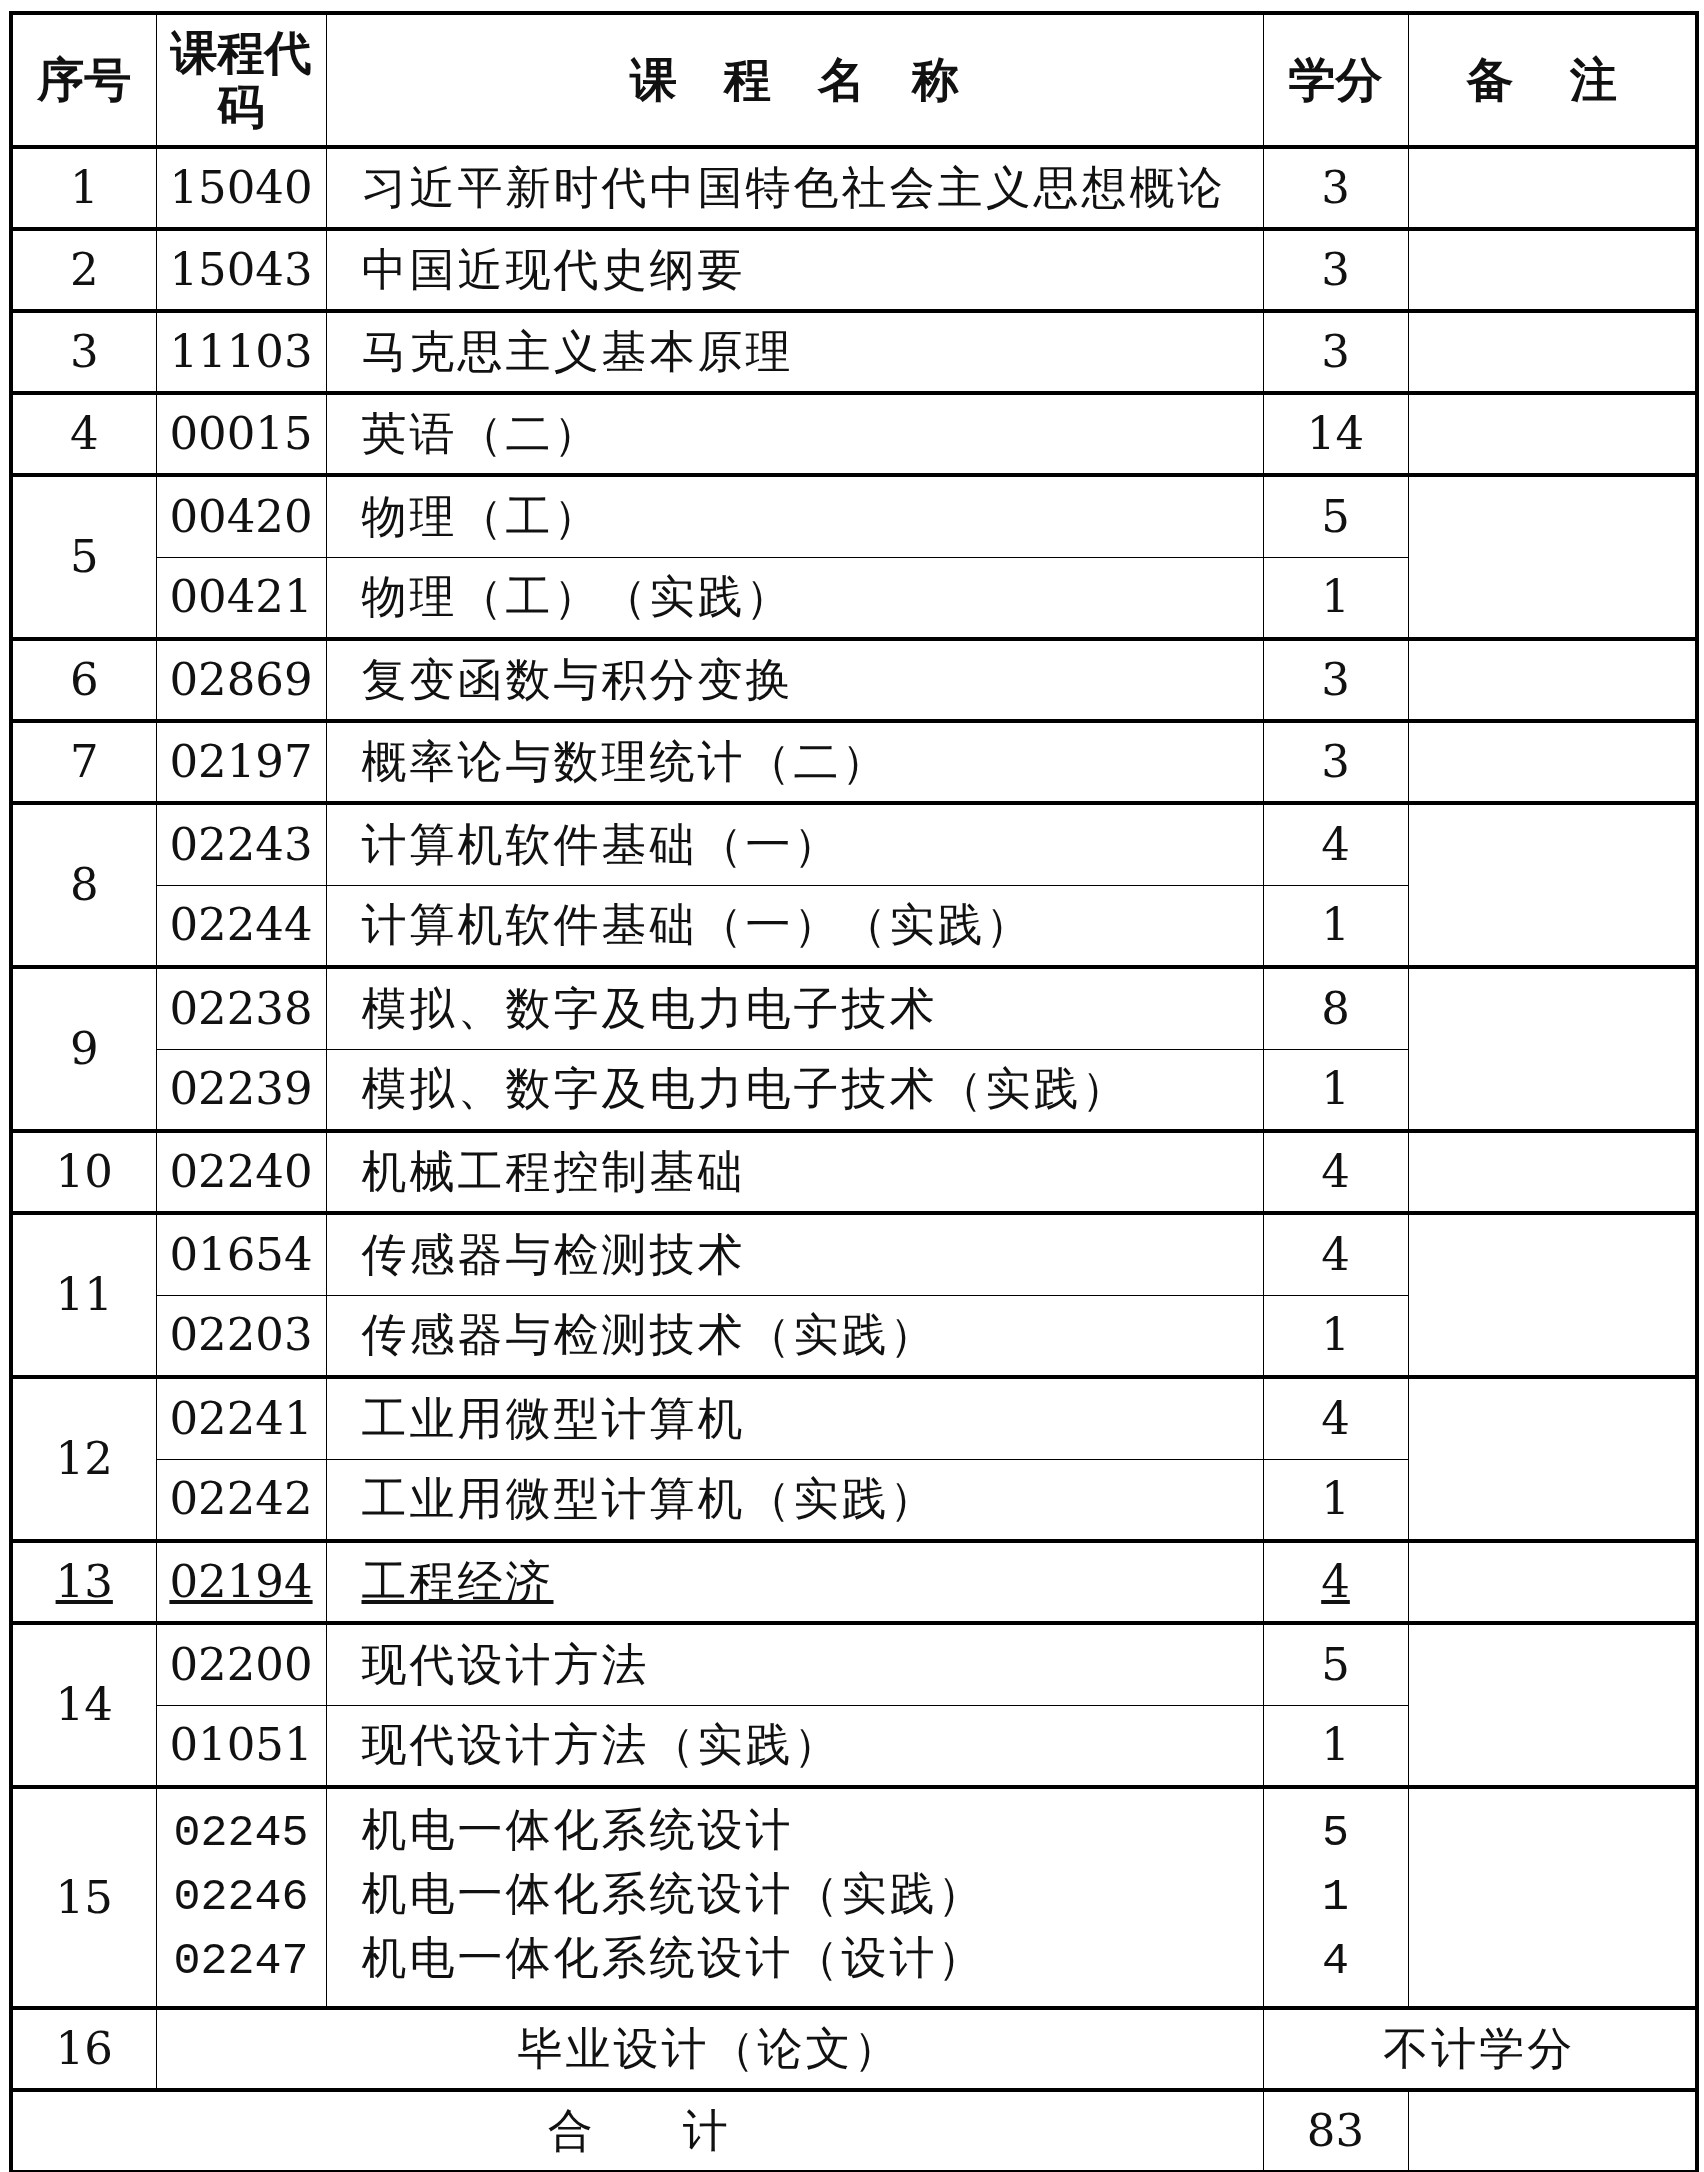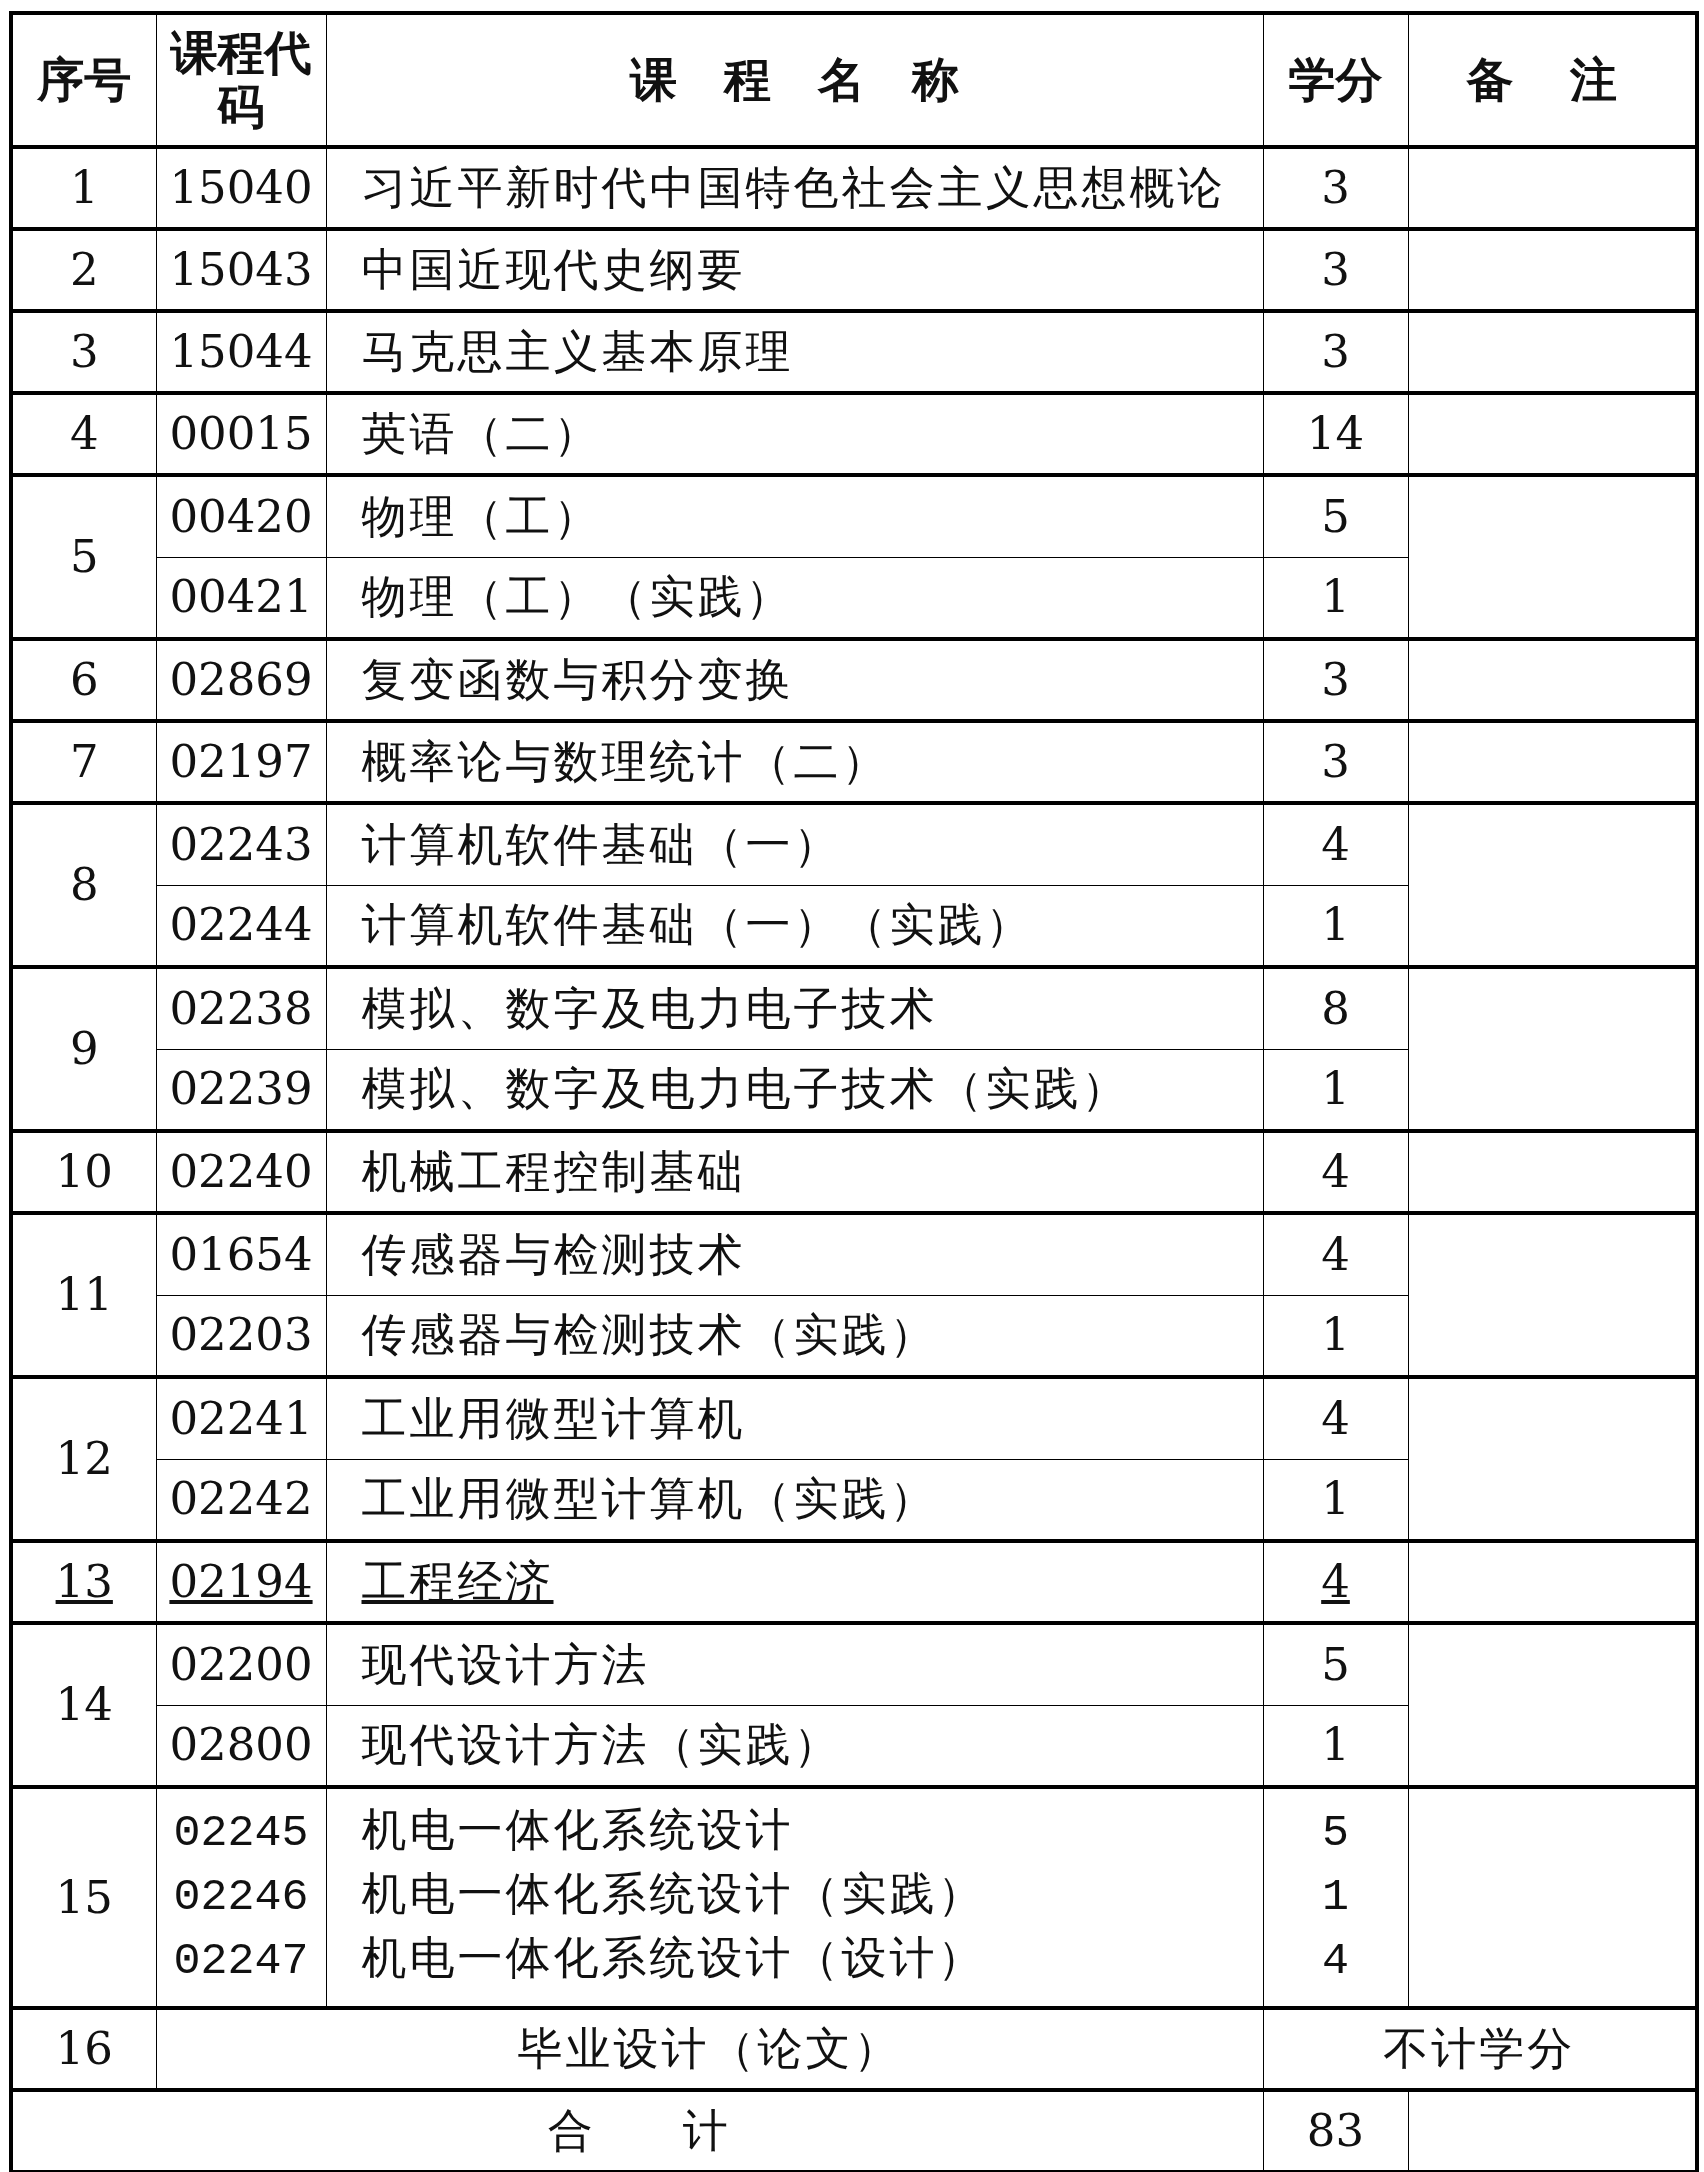--- a/index.html
+++ b/index.html
@@ -48,7 +48,7 @@
       </tr>
       <tr class="thick-top" style="height: 82px;">
         <td rowspan="1">3</td>
-        <td>15044</td>
+        <td>11103</td>
         <td class="name">马克思主义基本原理</td>
         <td>3</td>
         <td rowspan="1"></td>

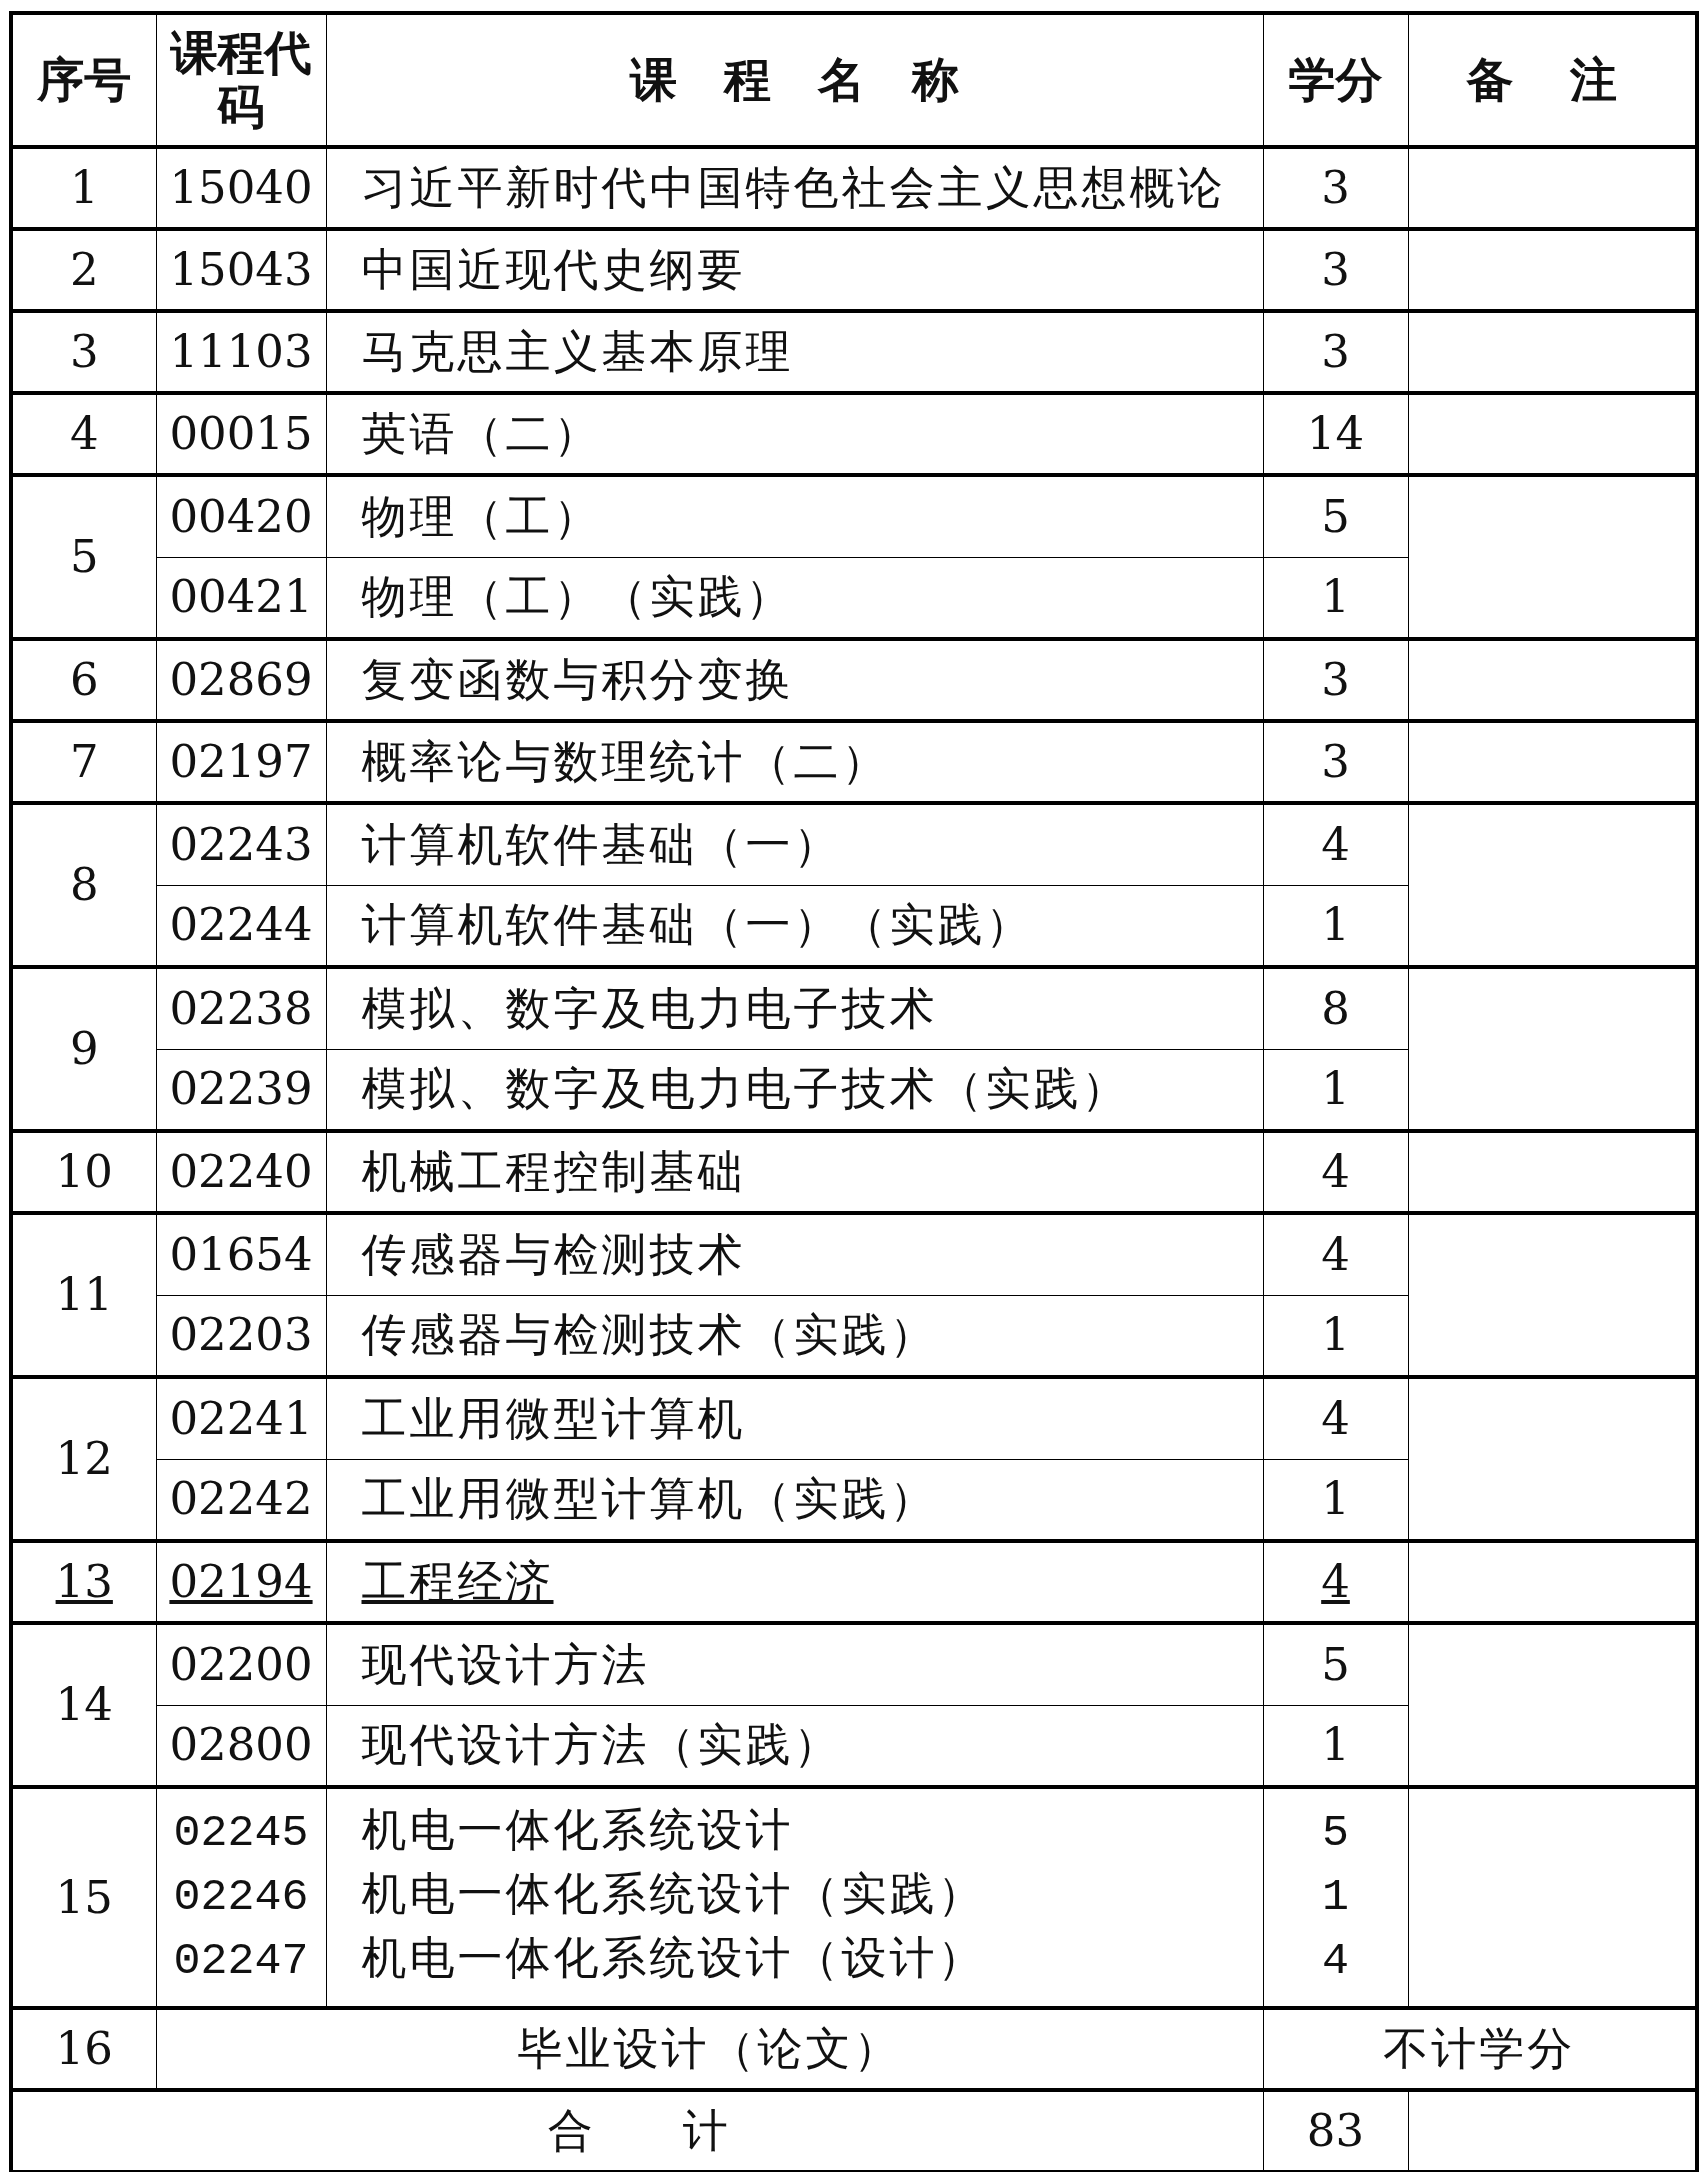--- a/index.html
+++ b/index.html
@@ -156,7 +156,7 @@
         <td rowspan="2"></td>
       </tr>
       <tr style="height: 82px;">
-        <td>02800</td>
+        <td>01051</td>
         <td class="name">现代设计方法（实践）</td>
         <td>1</td>
       </tr>

